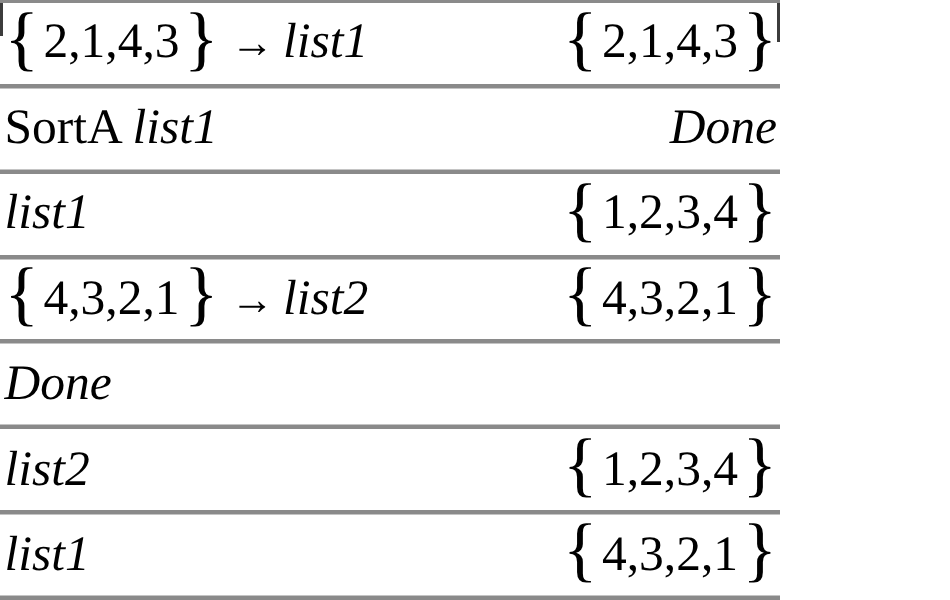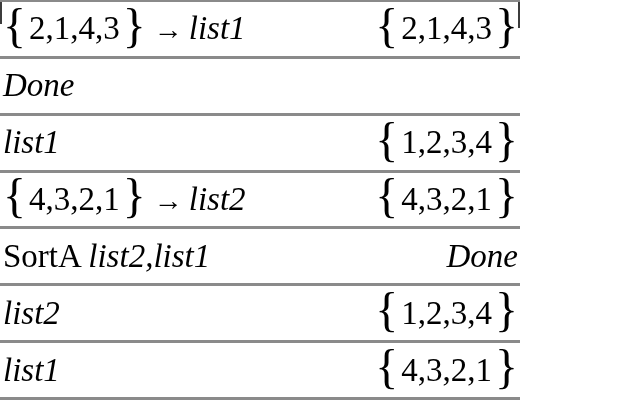--- a/index.html
+++ b/index.html
@@ -71,6 +71,9 @@
   </div>
 
   <div class="row">
+    <span class="expr">
+      <span class="kw">SortA </span><span class="br br-open"></span><span class="num"></span><span class="br br-close"></span><span class="arrow"></span><span class="var">list1</span>
+    </span>
     <span class="result">
       <span class="br br-open"></span><span class="num"></span><span class="br br-close"></span><span class="done">Done</span>
     </span>

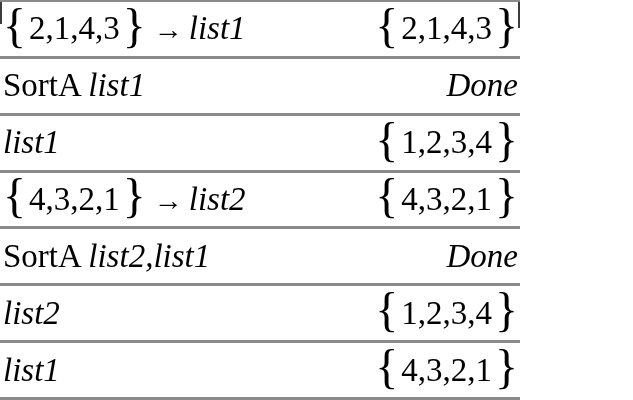--- a/index.html
+++ b/index.html
@@ -98,9 +98,6 @@
   </div>
 
   <div class="row">
-    <span class="expr">
-      <span class="kw">SortA </span><span class="br br-open"></span><span class="num"></span><span class="br br-close"></span><span class="arrow"></span><span class="var">list2,list1</span>
-    </span>
     <span class="result">
       <span class="br br-open"></span><span class="num"></span><span class="br br-close"></span><span class="done">Done</span>
     </span>

